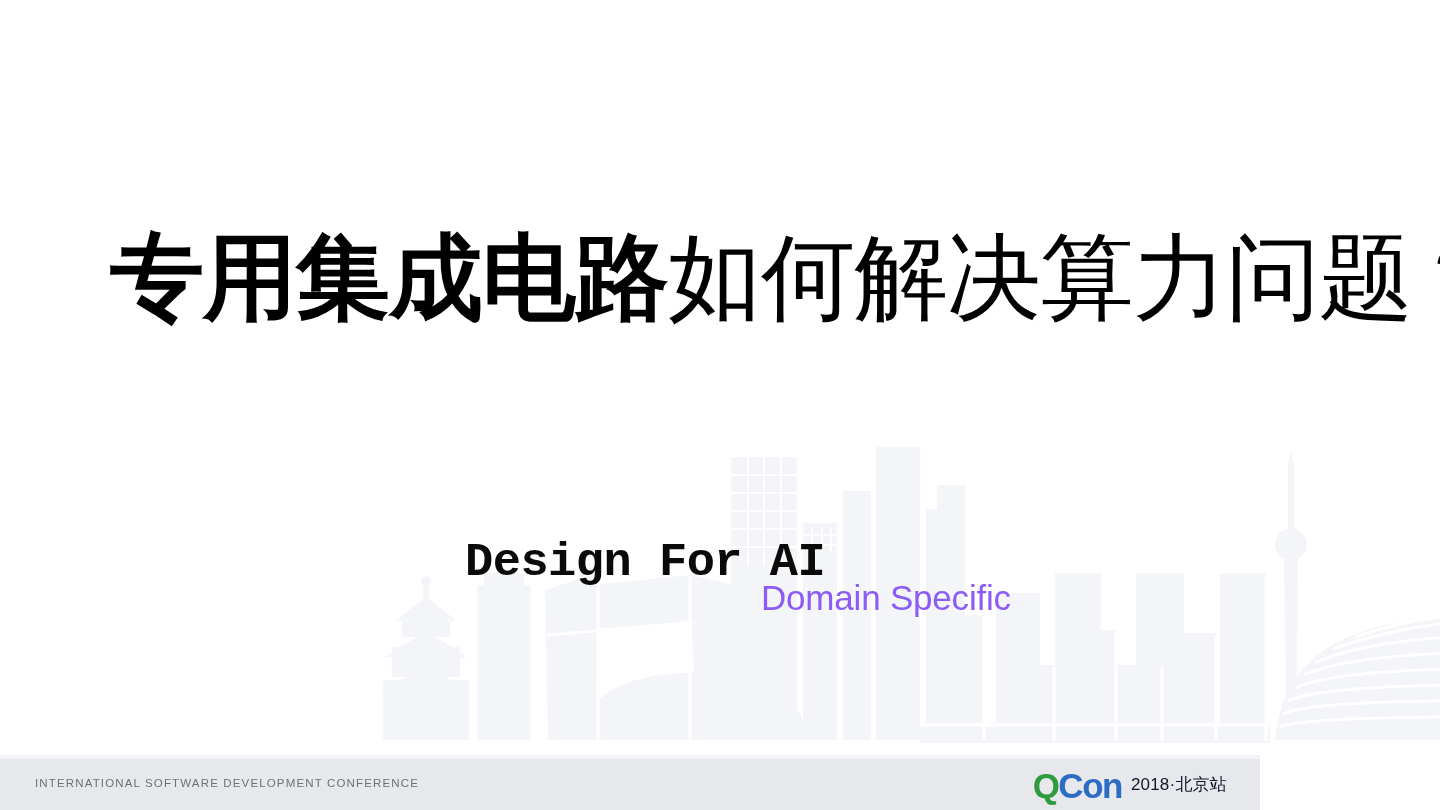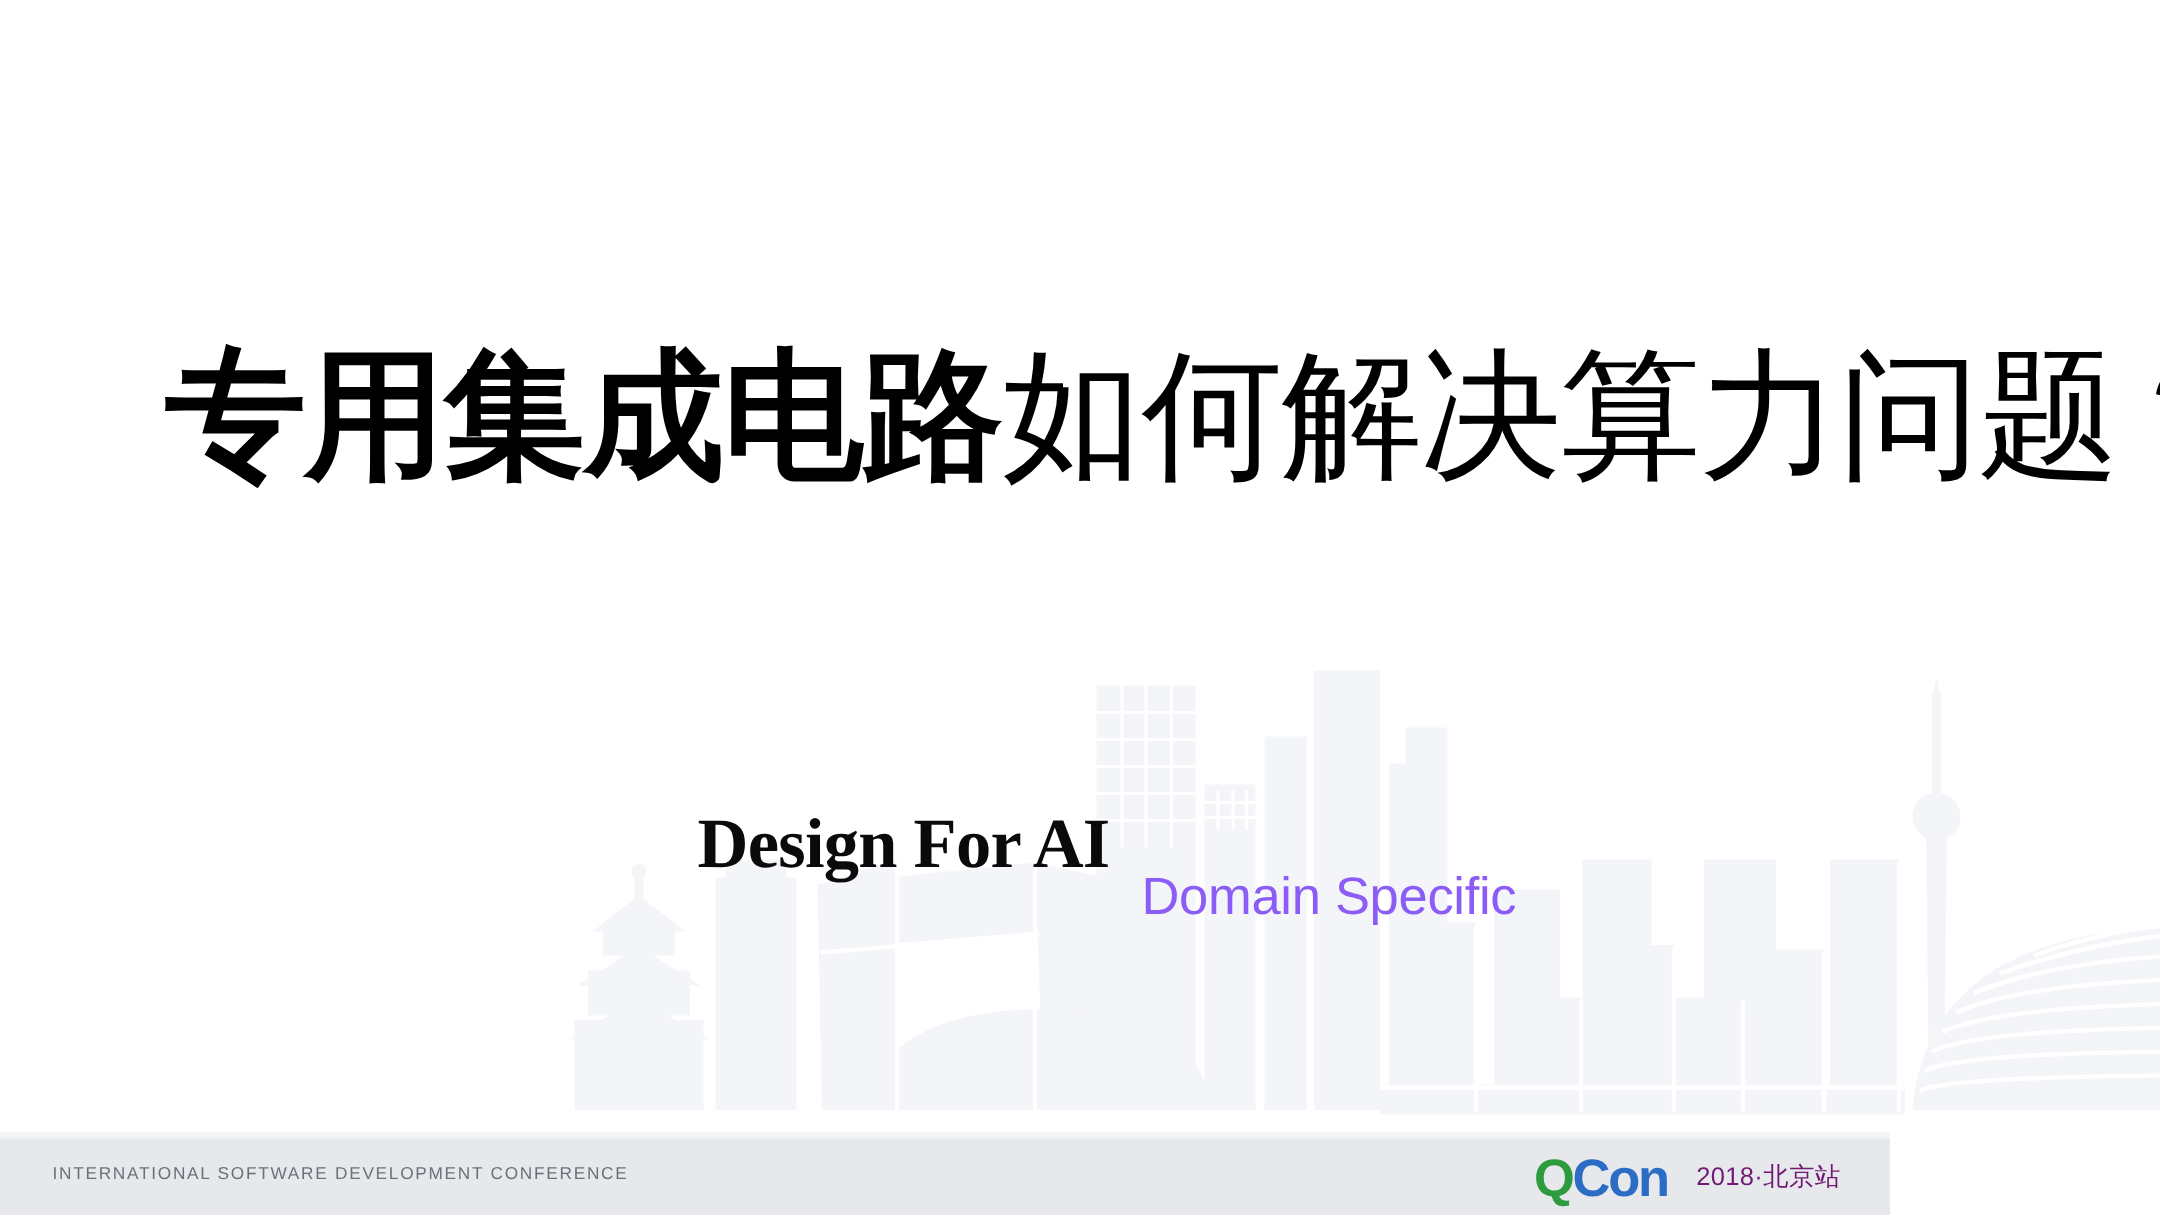--- a/index.html
+++ b/index.html
@@ -58,7 +58,7 @@
     position: absolute;
     left: 0;
     top: 0;
-    font-family: Liberation Serif, serif;
+    font-family: Liberation Mono, monospace;
     font-size: 47px;
     font-weight: bold;
     color: #0a0a0a;

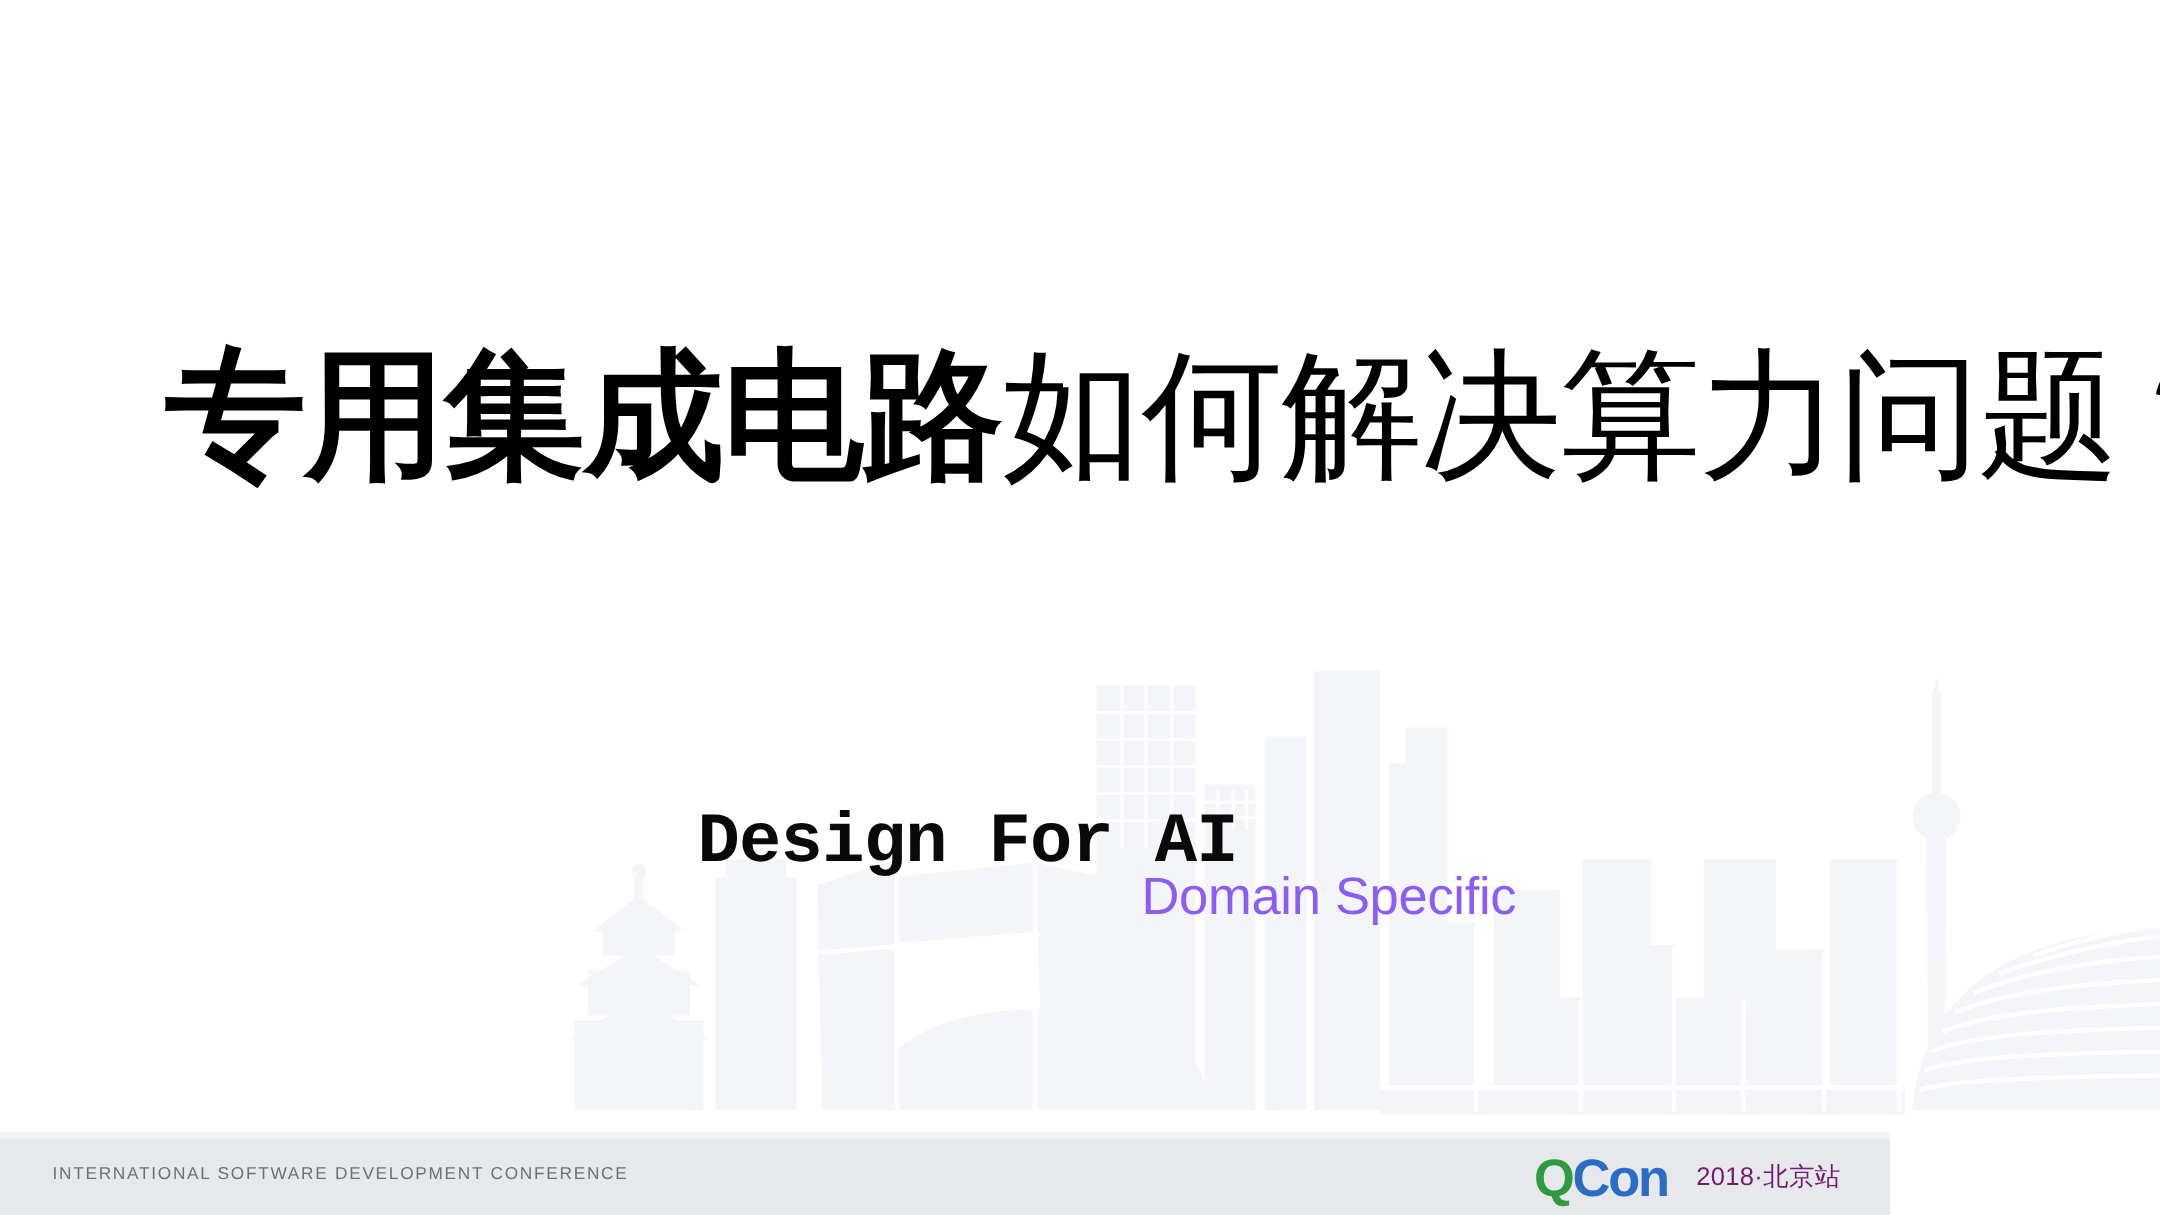--- a/index.html
+++ b/index.html
@@ -104,7 +104,7 @@
     top: 9px;
     display: flex;
     align-items: center;
-    gap: 19px;
+    gap: 9px;
     white-space: nowrap;
   }
   #logo-mark {

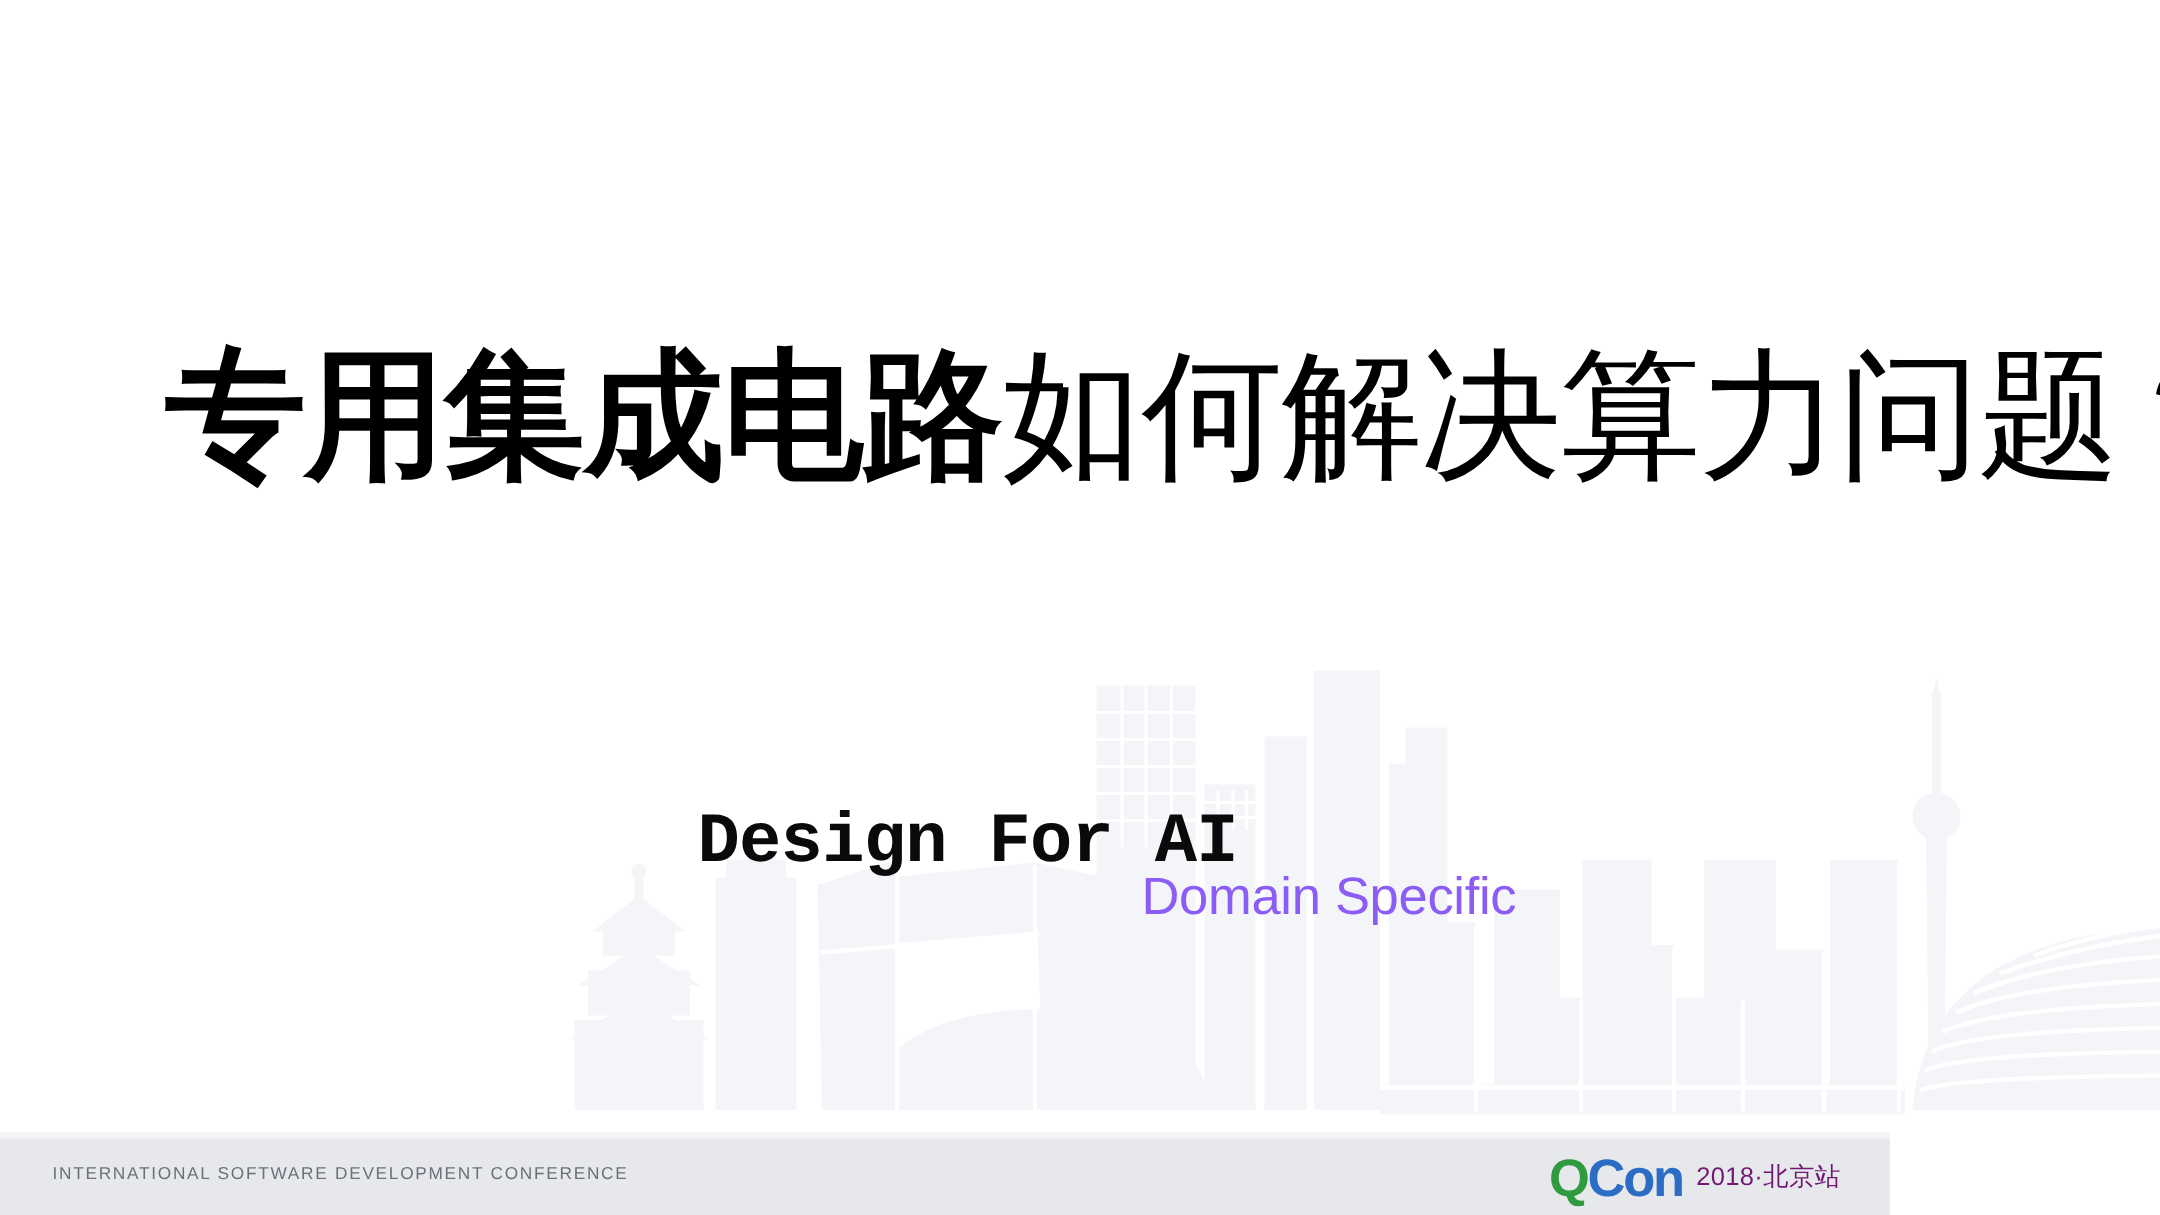--- a/index.html
+++ b/index.html
@@ -119,7 +119,7 @@
   #logo-edition {
     font-family: "Liberation Sans", sans-serif;
     font-size: 17px;
-    color: #701a75;
+    color: #0f172a;
     letter-spacing: 0.2px;
     padding-bottom: 2px;
   }

